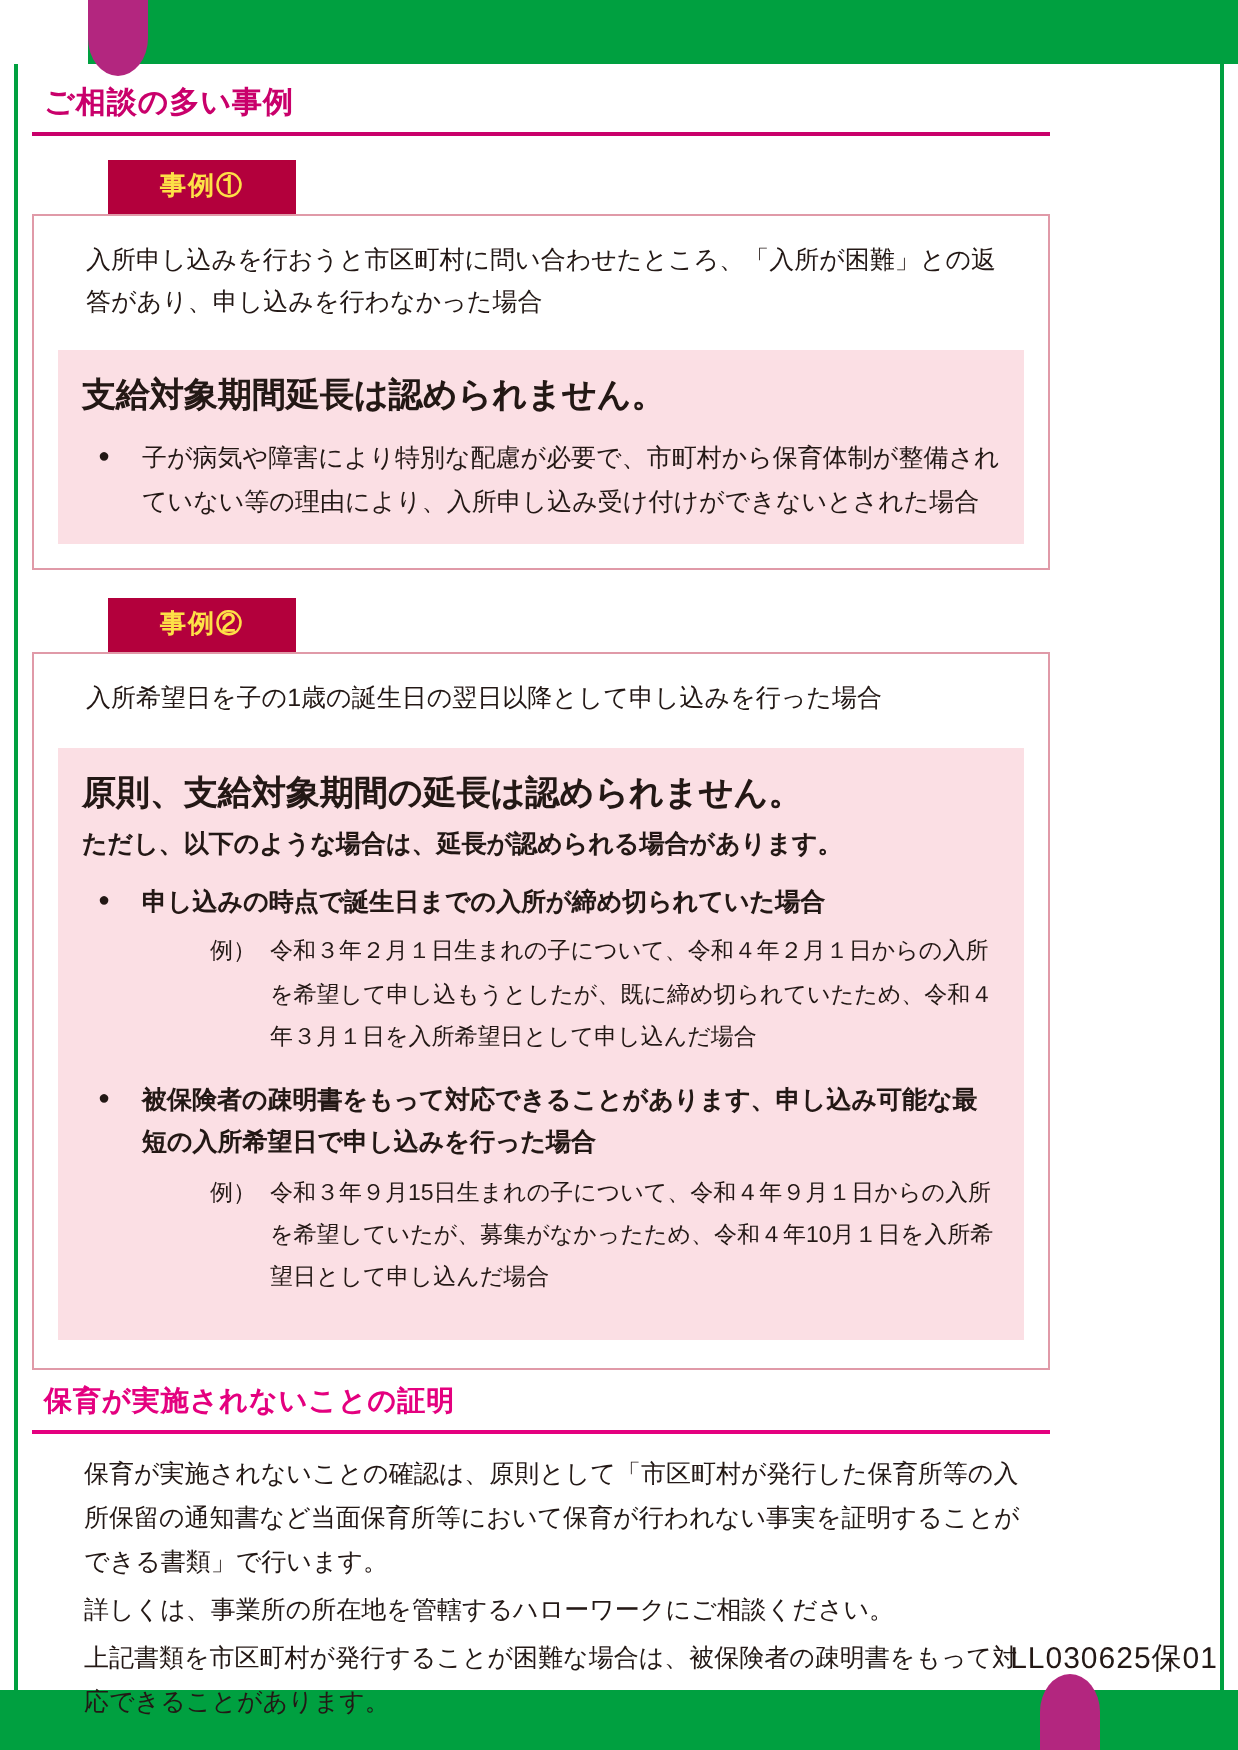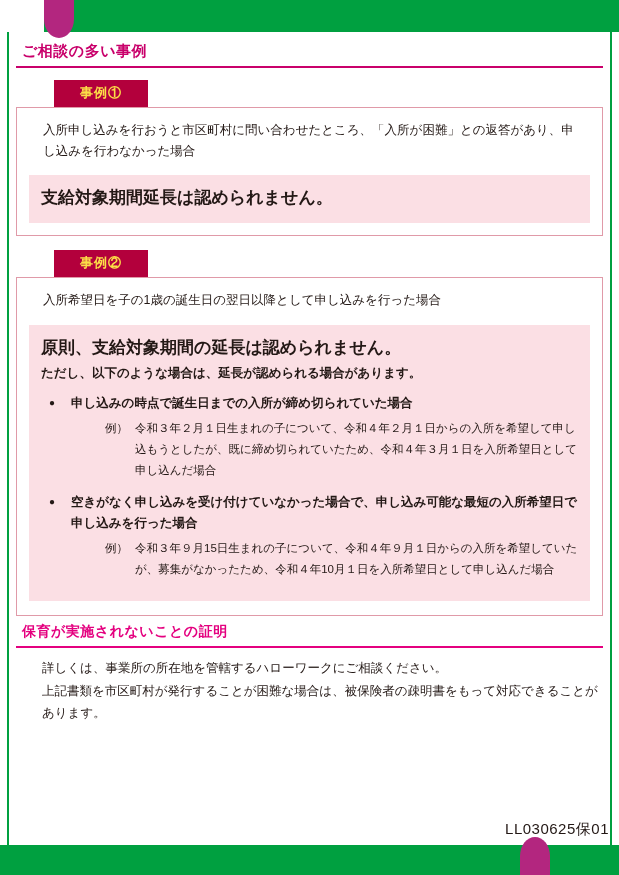--- a/index.html
+++ b/index.html
@@ -91,7 +91,7 @@
     position: absolute;
     left: 16px;
     top: 38px;
-    width: 587px;
+    width: 509px;
   }
 
   .section-title {

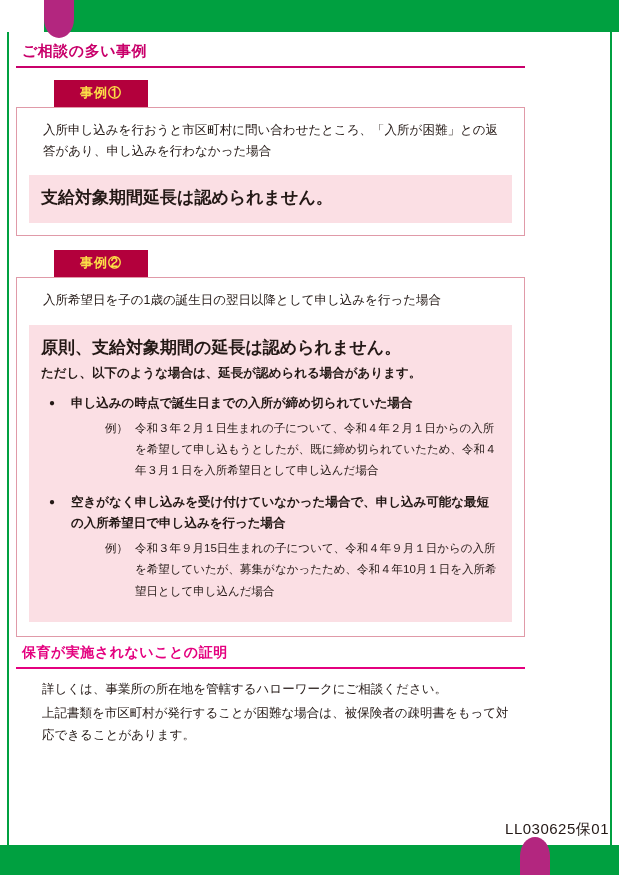--- a/index.html
+++ b/index.html
@@ -242,6 +242,11 @@
         <div class="case-intro">入所申し込みを行おうと市区町村に問い合わせたところ、「入所が困難」との返答があり、申し込みを行わなかった場合</div>
         <div class="pink-block">
           <div class="lead">支給対象期間延長は認められません。</div>
+          <ul class="bullets">
+            <li>
+              <span>子が病気や障害により特別な配慮が必要で、市町村から保育体制が整備されていない等の理由により、入所申し込み受け付けができないとされた場合</span>
+            </li>
+          </ul>
         </div>
       </div>
     </div>

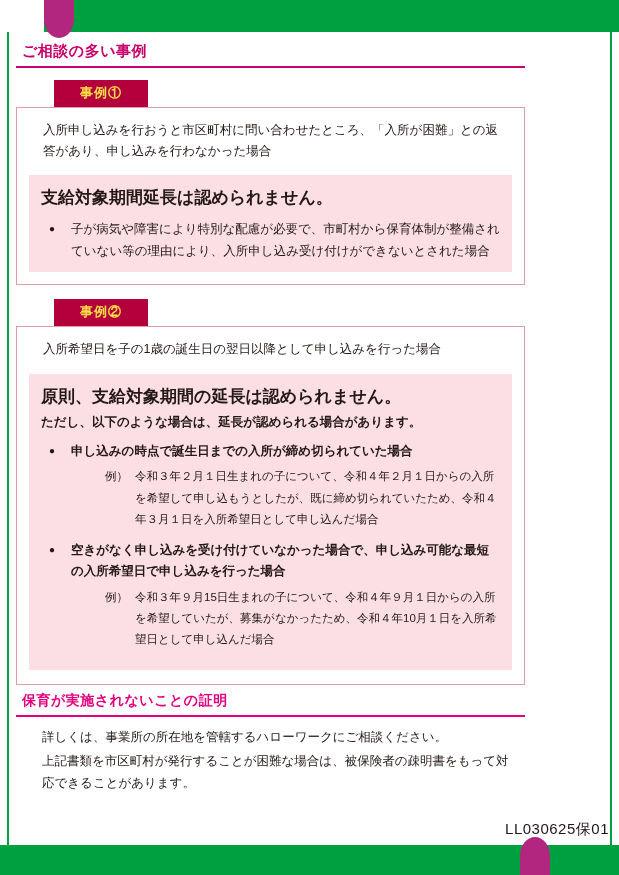--- a/index.html
+++ b/index.html
@@ -267,7 +267,7 @@
               </div>
             </li>
             <li>
-              <span class="bold">空きがなく申し込みを受け付けていなかった場合で、申し込み可能な最短の入所希望日で申し込みを行った場合</span>
+              <span class="bold">被保険者の疎明書をもって対応できることがあります、申し込み可能な最短の入所希望日で申し込みを行った場合</span>
               <div class="example-note">
                 <span class="ex-label">例）</span>
                 <span>令和３年９月15日生まれの子について、令和４年９月１日からの入所を希望していたが、募集がなかったため、令和４年10月１日を入所希望日として申し込んだ場合</span>

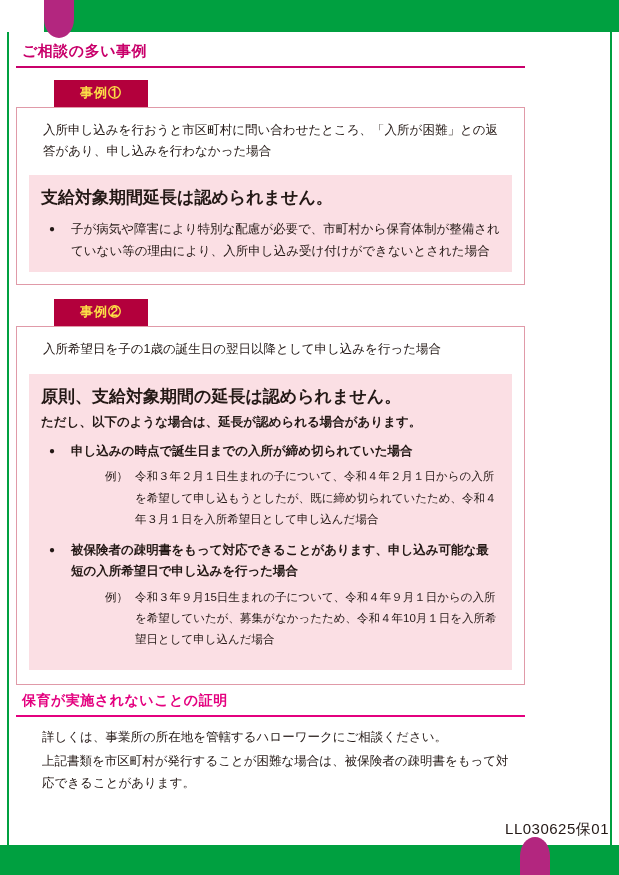--- a/index.html
+++ b/index.html
@@ -280,6 +280,7 @@
 
     <div class="proof-title">保育が実施されないことの証明</div>
     <div class="proof-body">
+      <p>保育が実施されないことの確認は、原則として「市区町村が発行した保育所等の入所保留の通知書など当面保育所等において保育が行われない事実を証明することができる書類」で行います。</p>
       <p>詳しくは、事業所の所在地を管轄するハローワークにご相談ください。</p>
       <p>上記書類を市区町村が発行することが困難な場合は、被保険者の疎明書をもって対応できることがあります。</p>
     </div>

